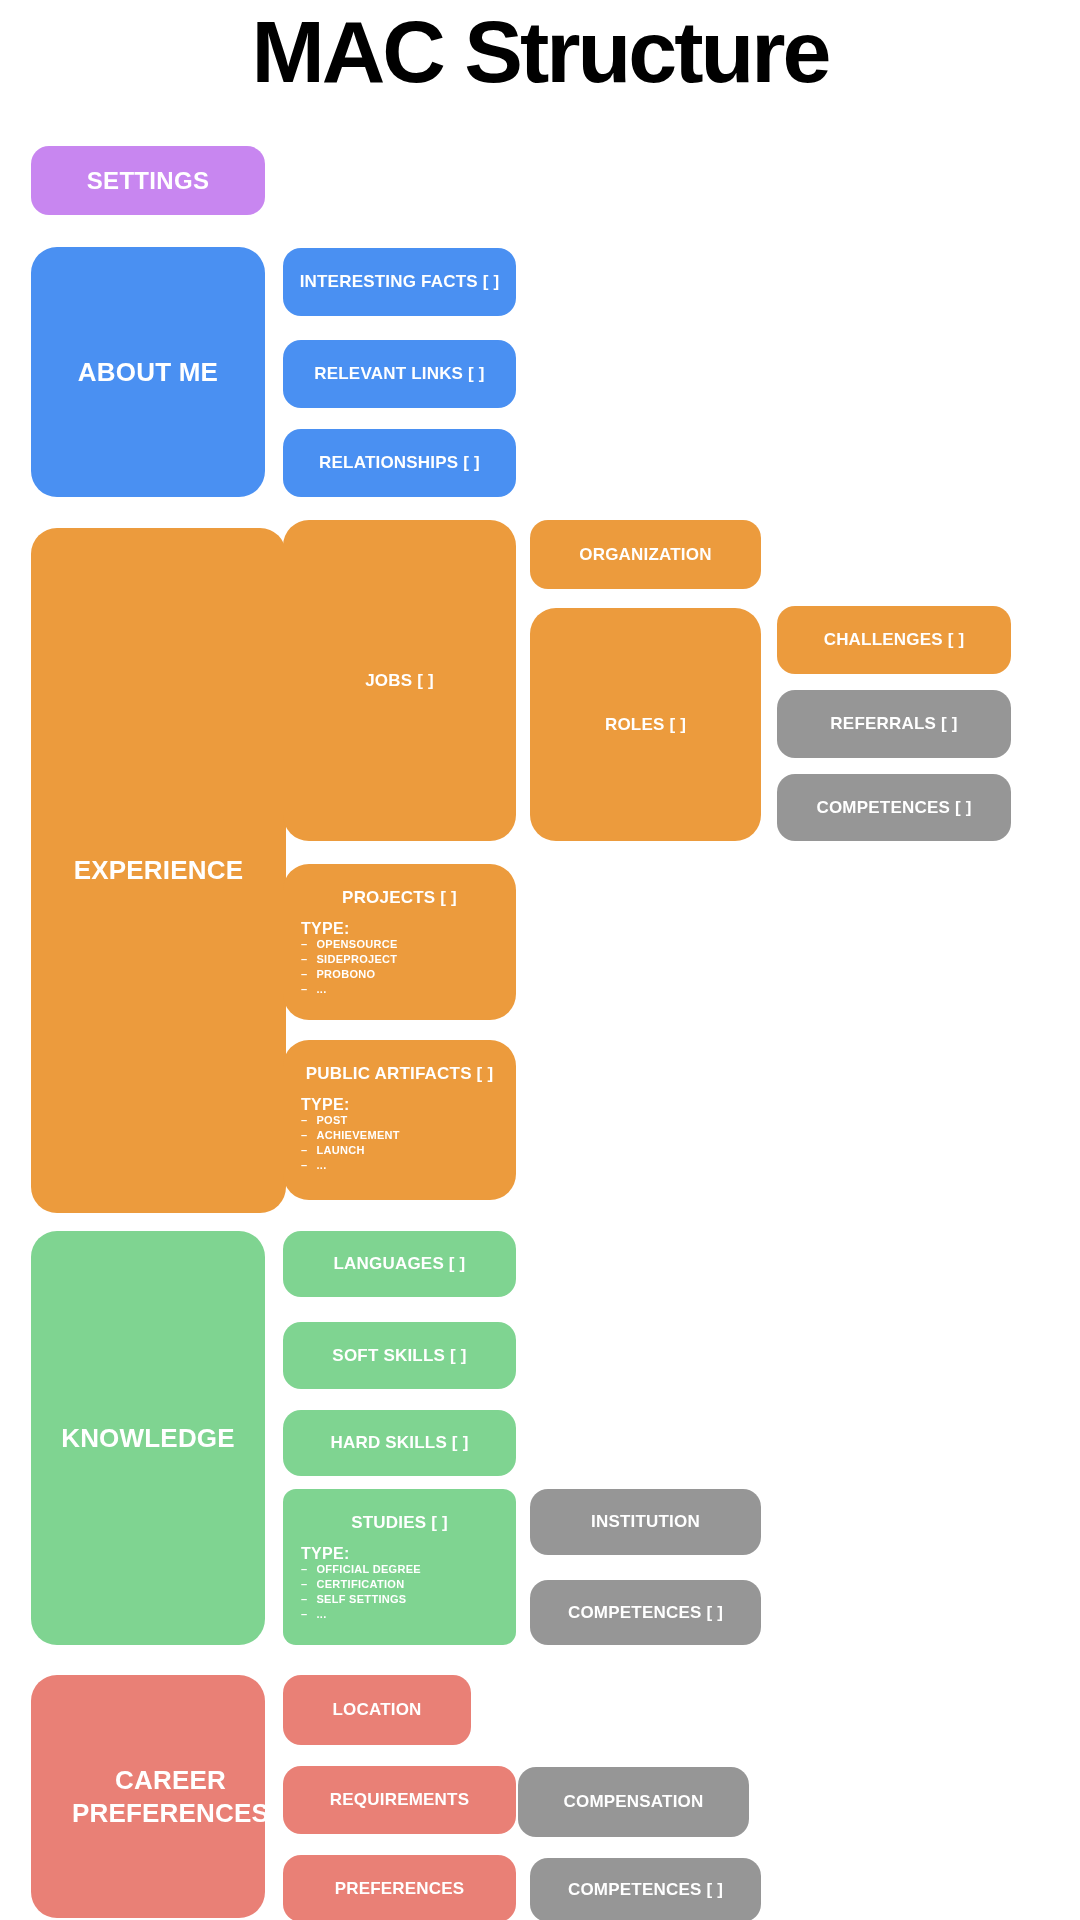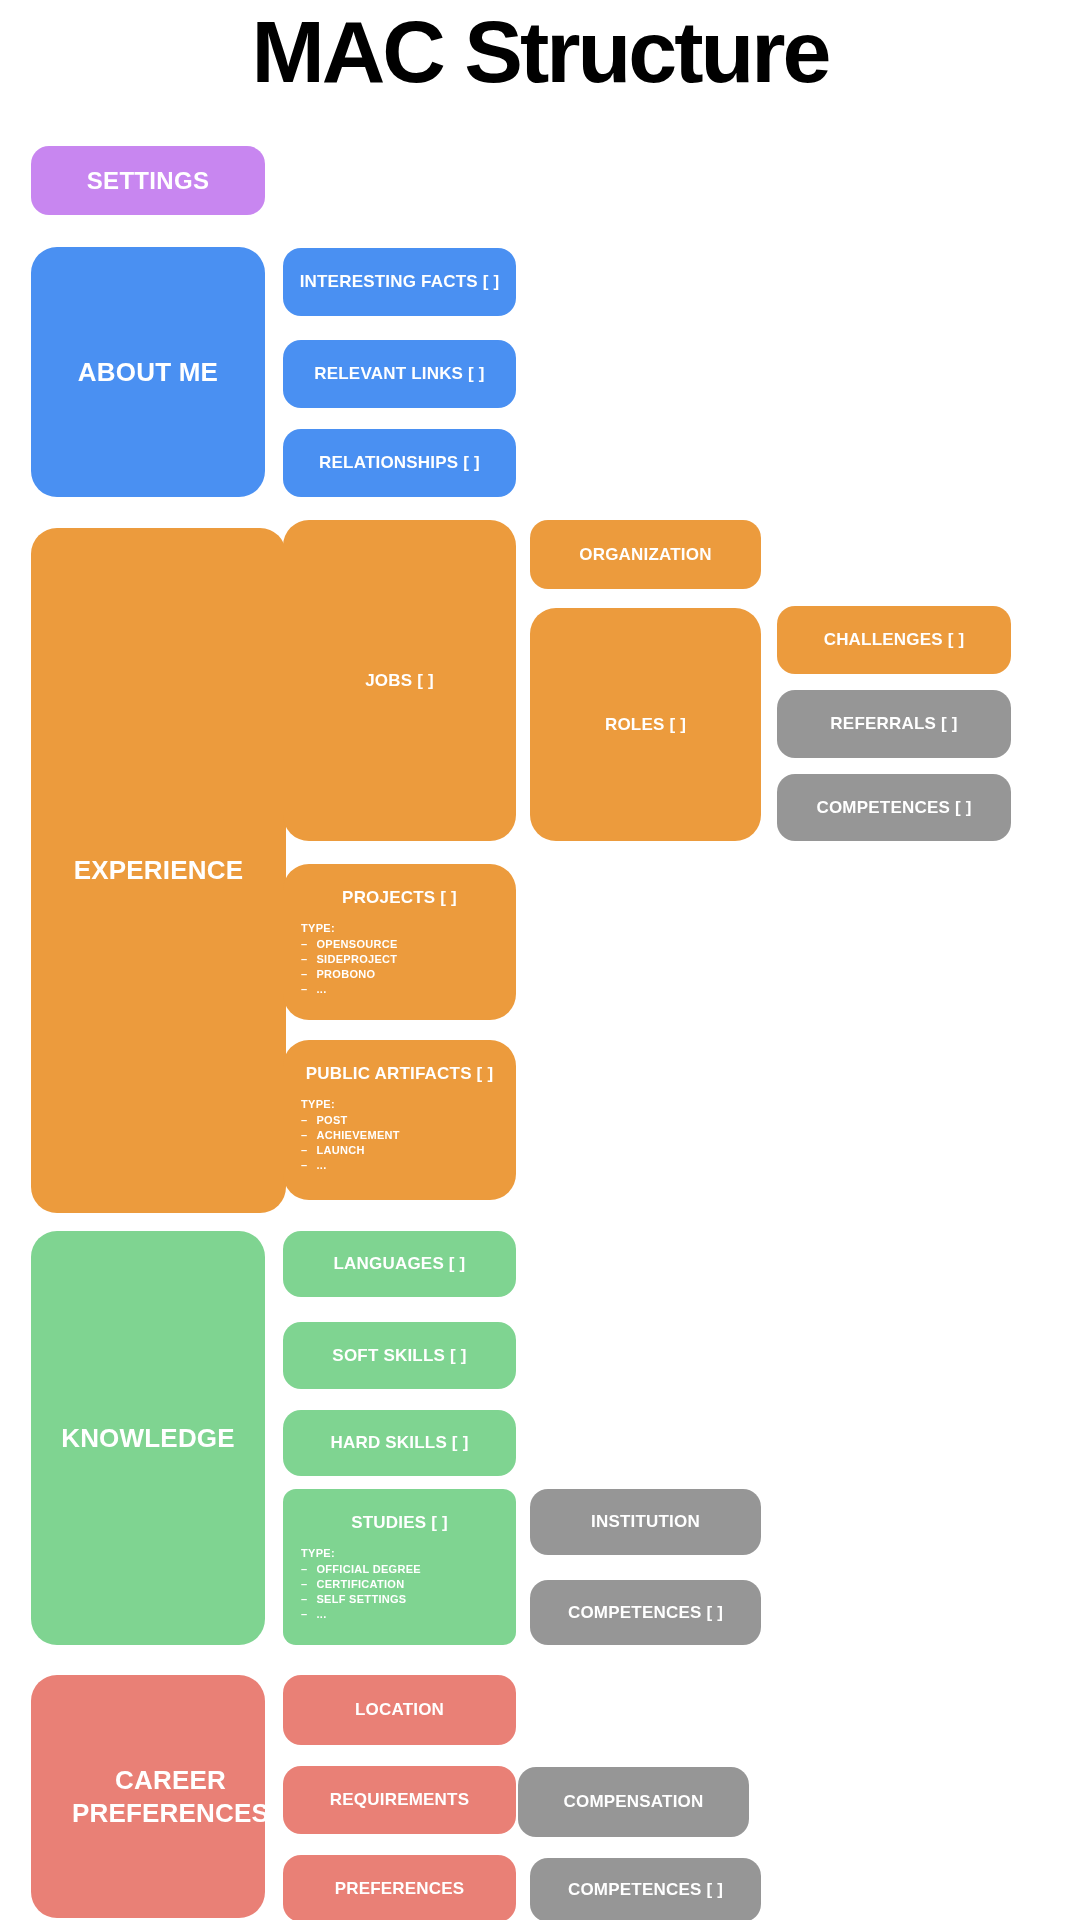--- a/index.html
+++ b/index.html
@@ -24,7 +24,7 @@
               padding:14px 18px 18px;}
   .list-title{font-size:17px;font-weight:bold;text-align:center;letter-spacing:.2px;
               margin:10px 0 13px;}
-  .type-label{font-size:11px;font-weight:bold;letter-spacing:.3px;line-height:15px;}
+  .type-label{font-size:16px;font-weight:bold;letter-spacing:.3px;line-height:15px;}
   .type-list{list-style:none;margin:1px 0 0;padding:0;font-size:11px;font-weight:bold;
              letter-spacing:.3px;}
   .type-list li{display:flex;line-height:15px;}

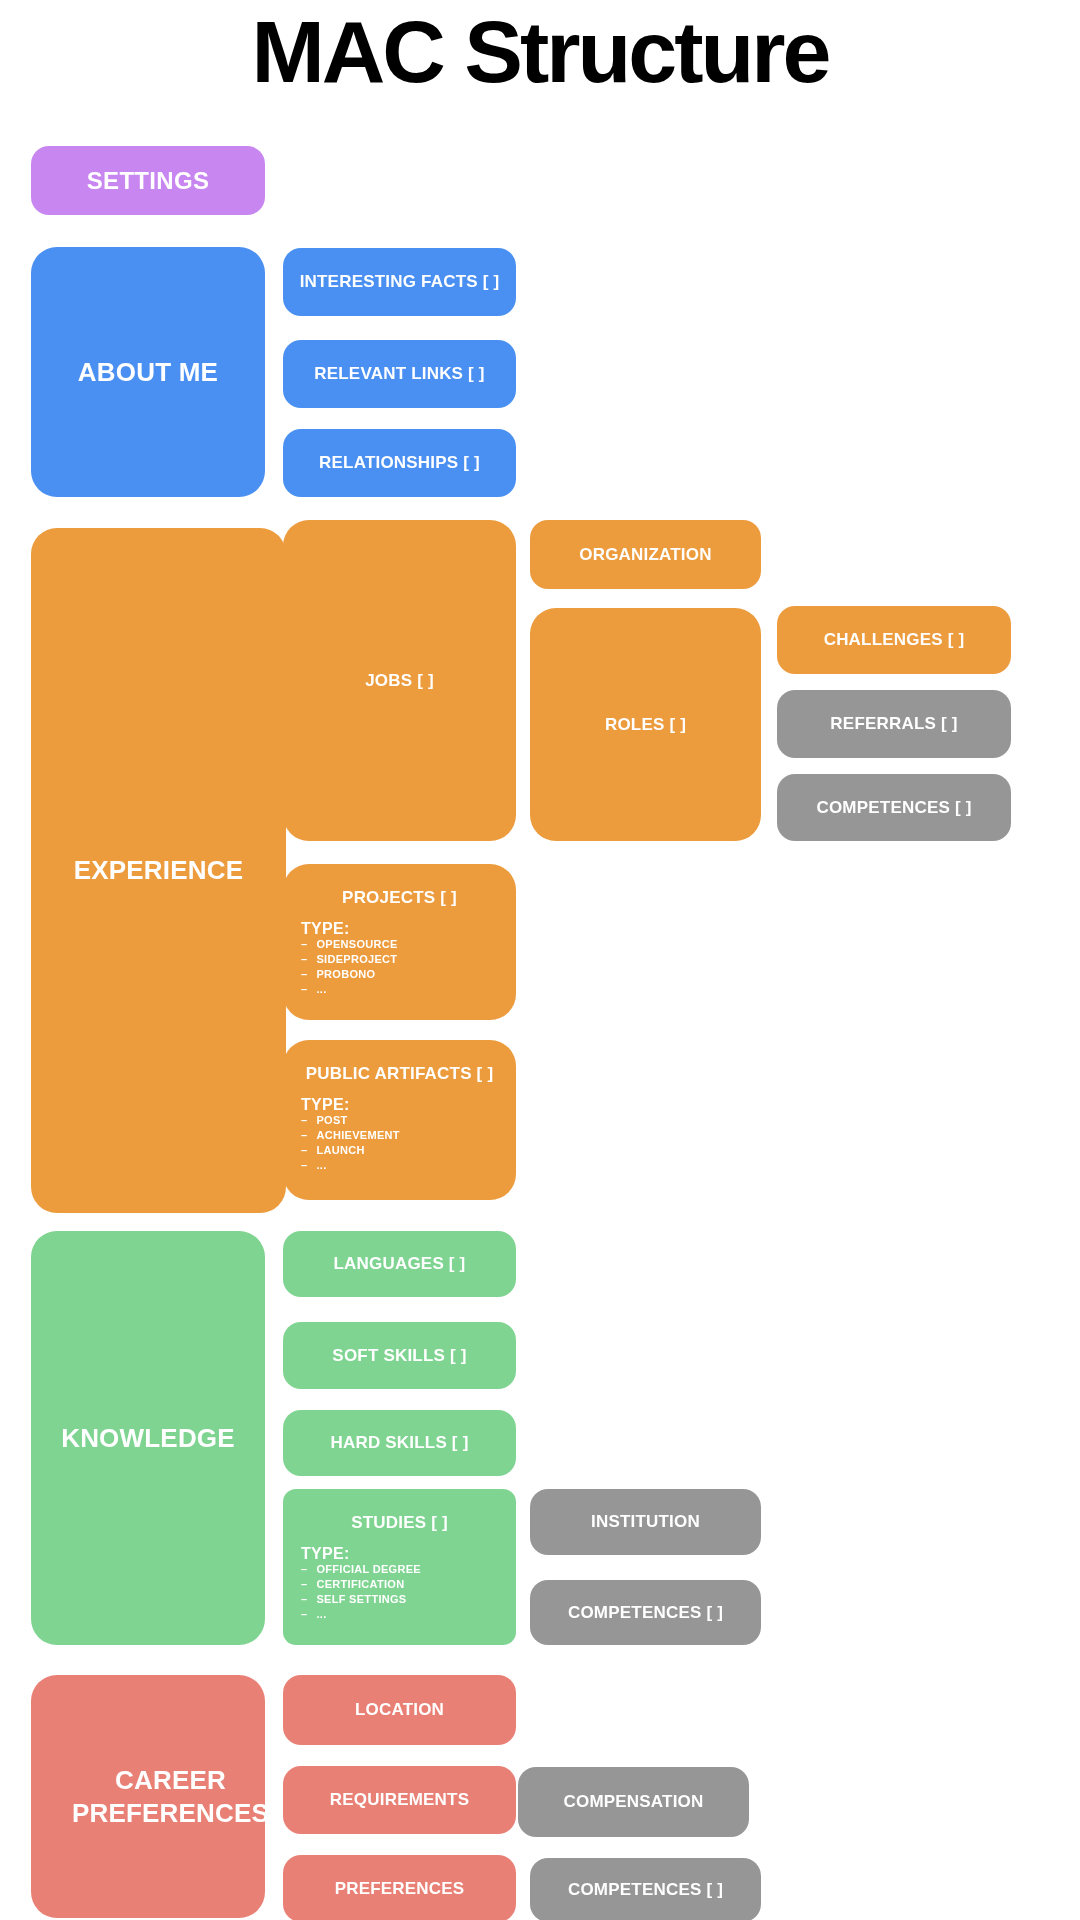--- a/index.html
+++ b/index.html
@@ -132,7 +132,7 @@
   <div class="block red big" style="left:31px;top:1675px;width:234px;height:243px;padding-left:45px;">
     <span class="main-label">CAREER PREFERENCES</span>
   </div>
-  <div class="block red" style="left:283px;top:1675px;width:233px;height:70px;">
+  <div class="block red" style="left:283px;top:1675px;width:188px;height:70px;">
     <span class="child-label">LOCATION</span>
   </div>
   <div class="block red" style="left:283px;top:1766px;width:233px;height:68px;">

